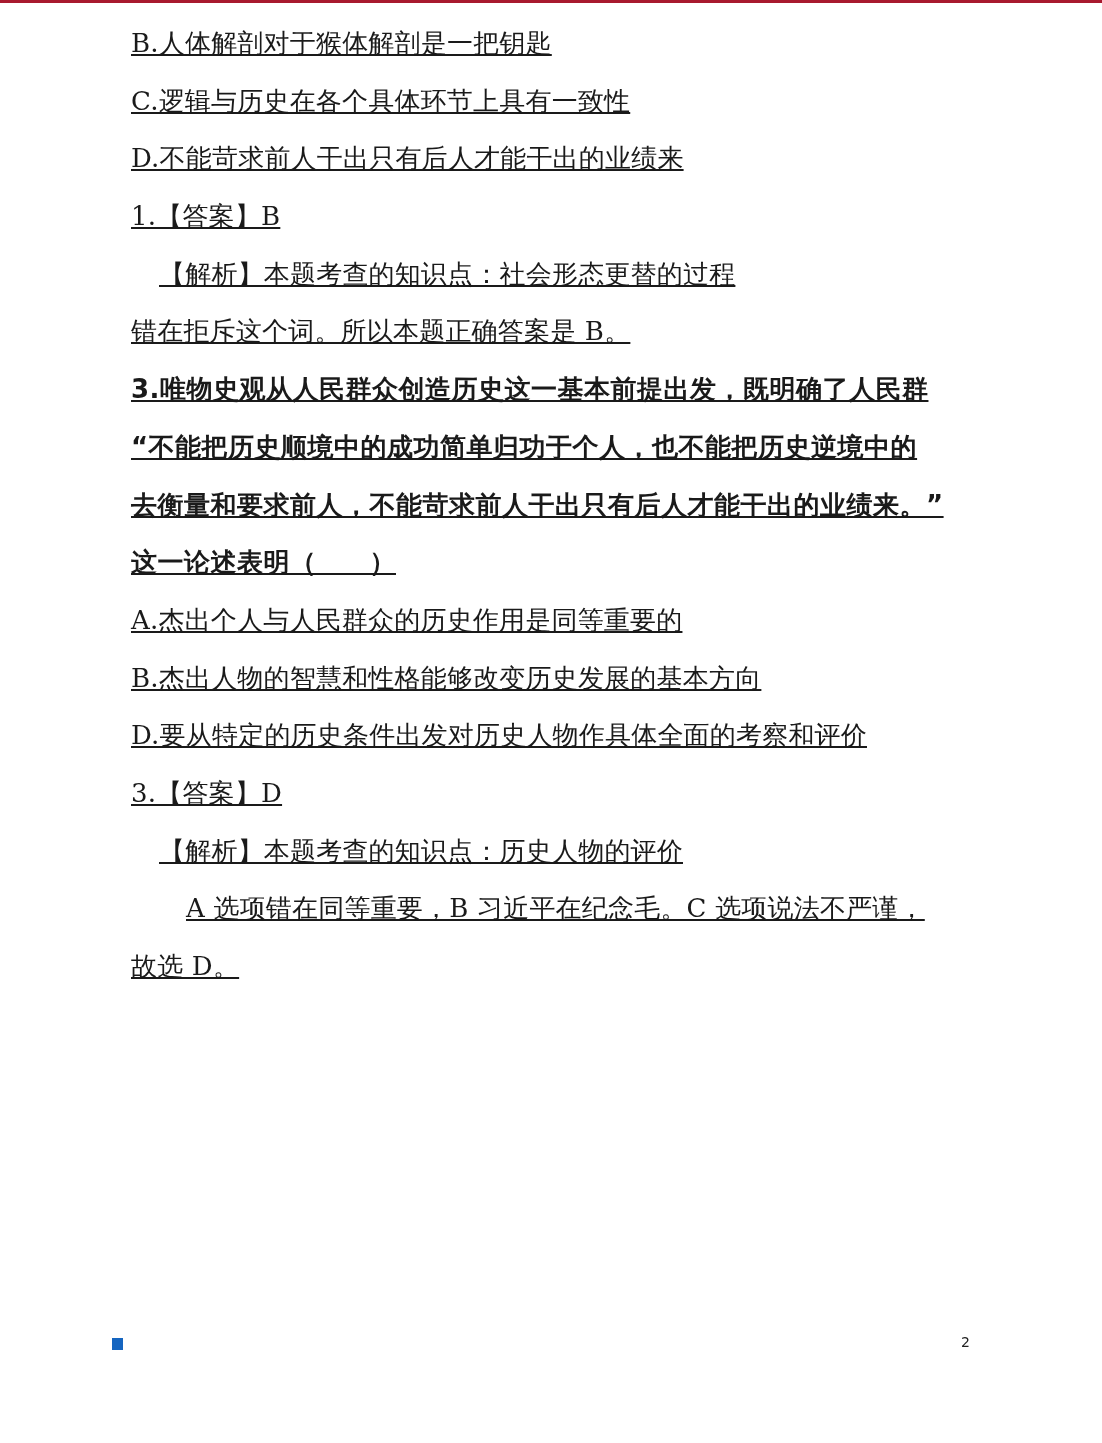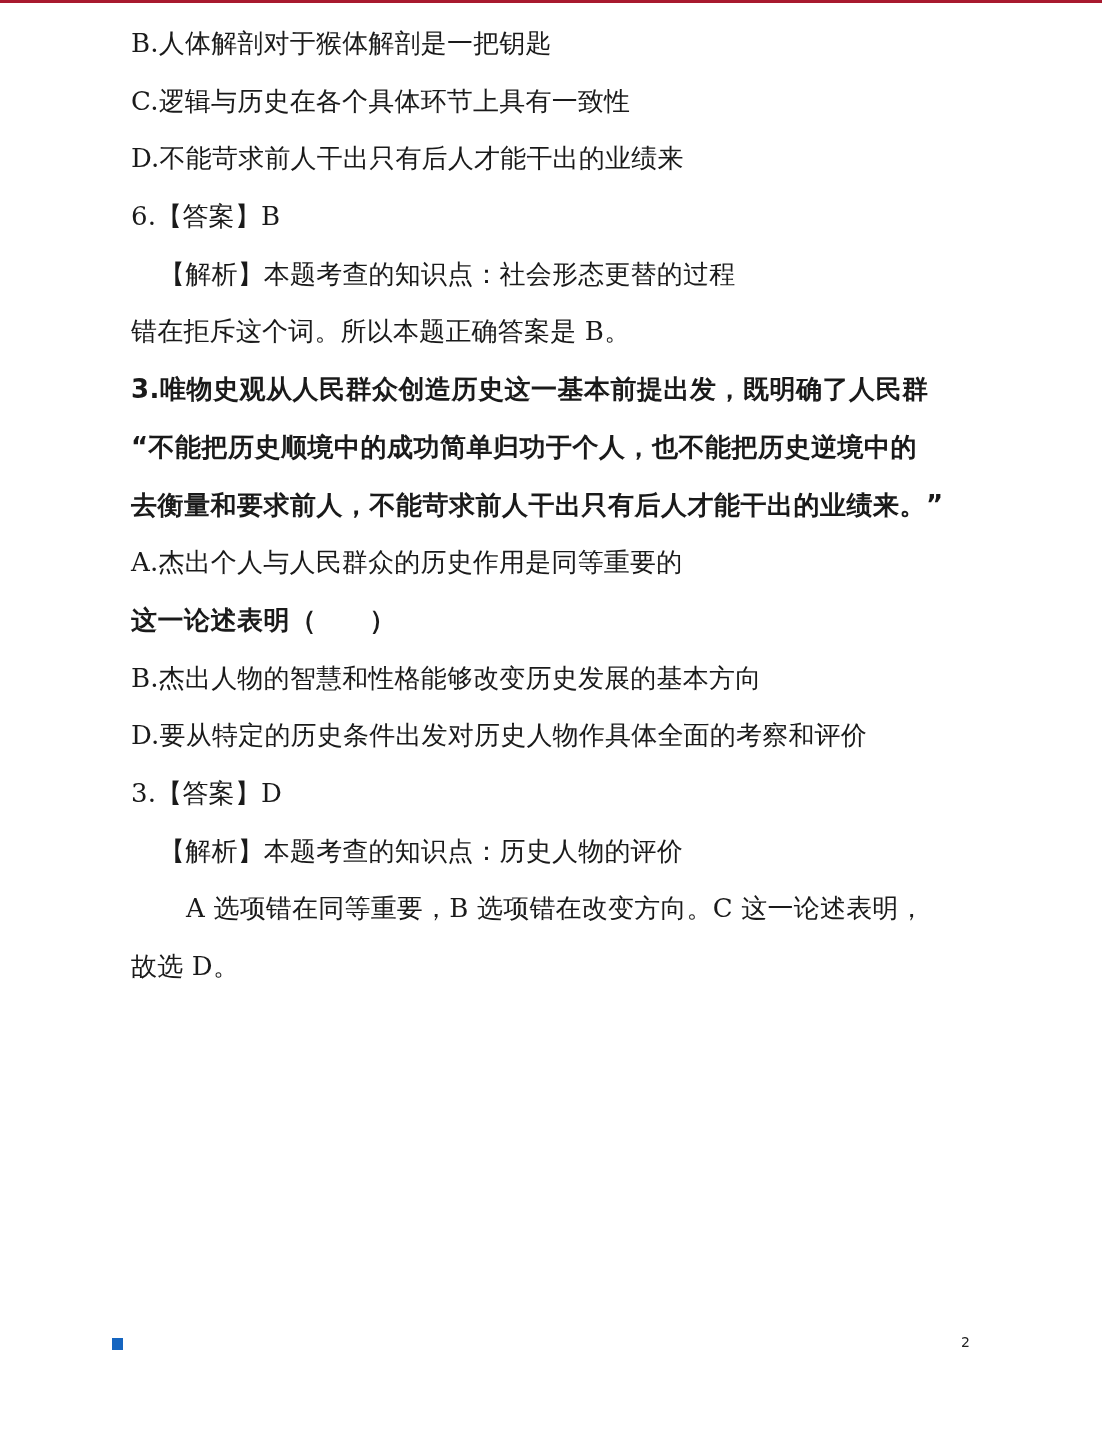--- a/index.html
+++ b/index.html
@@ -13,7 +13,7 @@
   .page { position: absolute; left: 131px; top: 15px; width: 840px; }
   .line {
     height: 57.7px; line-height: 57.7px; font-size: 26px; white-space: nowrap;
-    letter-spacing: 0.2px; overflow: visible;
+    letter-spacing: 0.2px; overflow: visible; text-decoration: underline;
   }
   .indent1 { padding-left: 28px; }
   .indent2 { padding-left: 38px; }

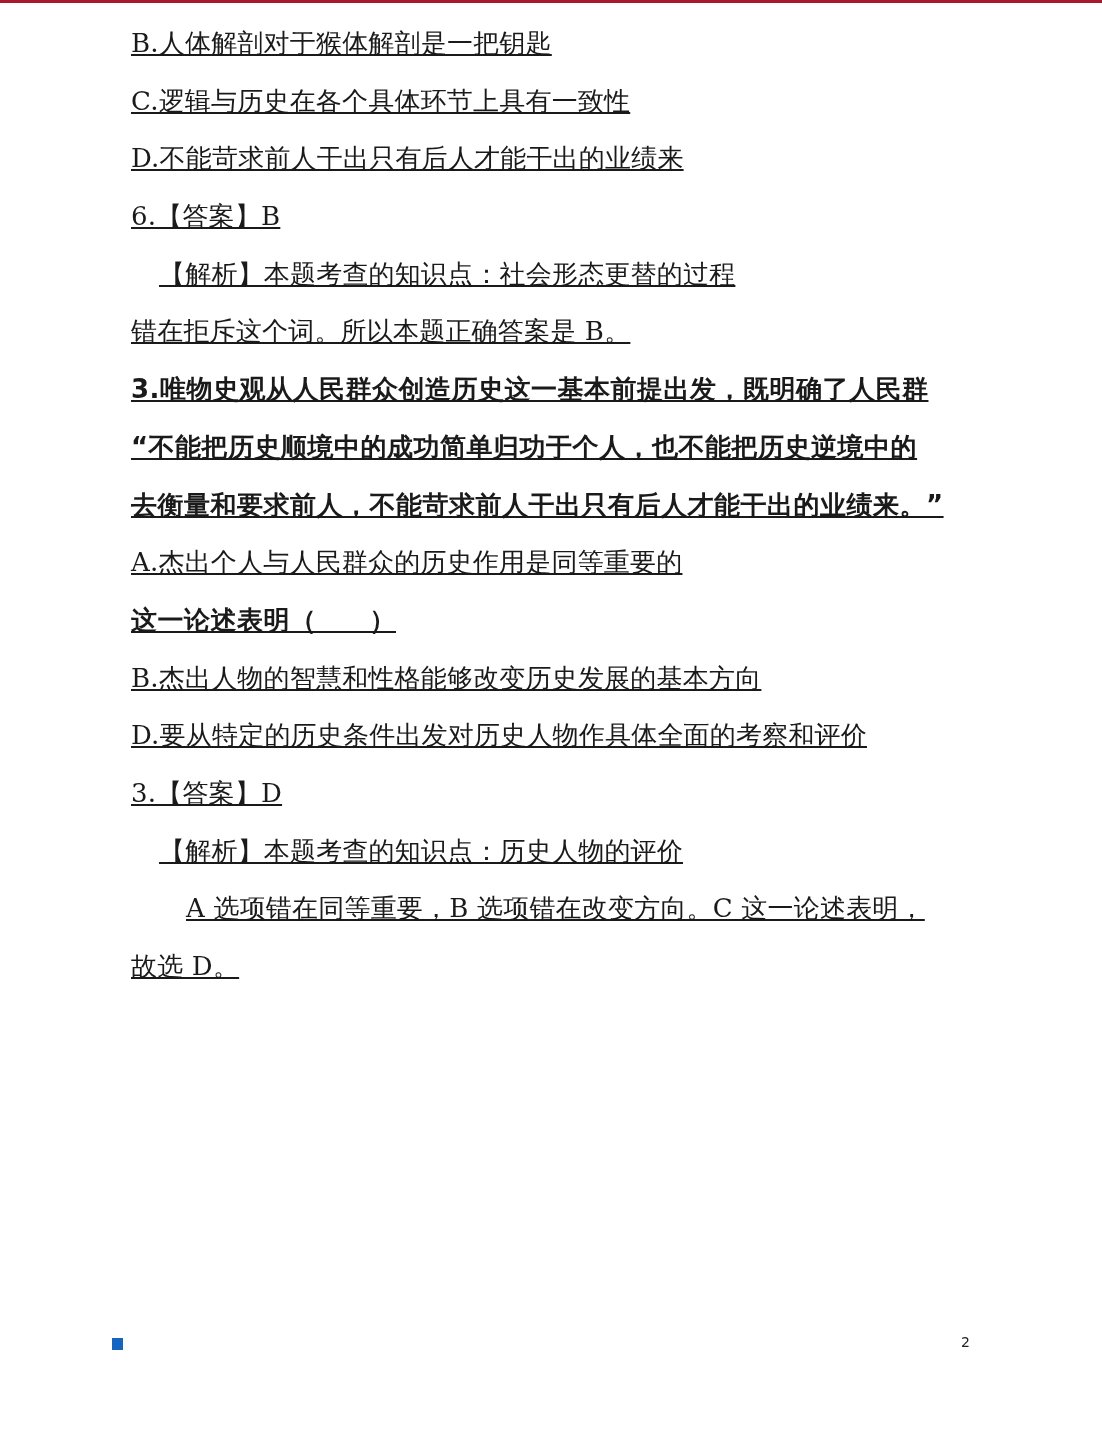--- a/index.html
+++ b/index.html
@@ -31,7 +31,7 @@
   <div class="line">B.人体解剖对于猴体解剖是一把钥匙</div>
   <div class="line">C.逻辑与历史在各个具体环节上具有一致性</div>
   <div class="line">D.不能苛求前人干出只有后人才能干出的业绩来</div>
-  <div class="line">6.【答案】B</div>
+  <div class="line">1.【答案】B</div>
   <div class="line indent1">【解析】本题考查的知识点：社会形态更替的过程</div>
   <div class="line">错在拒斥这个词。所以本题正确答案是 B。</div>
 

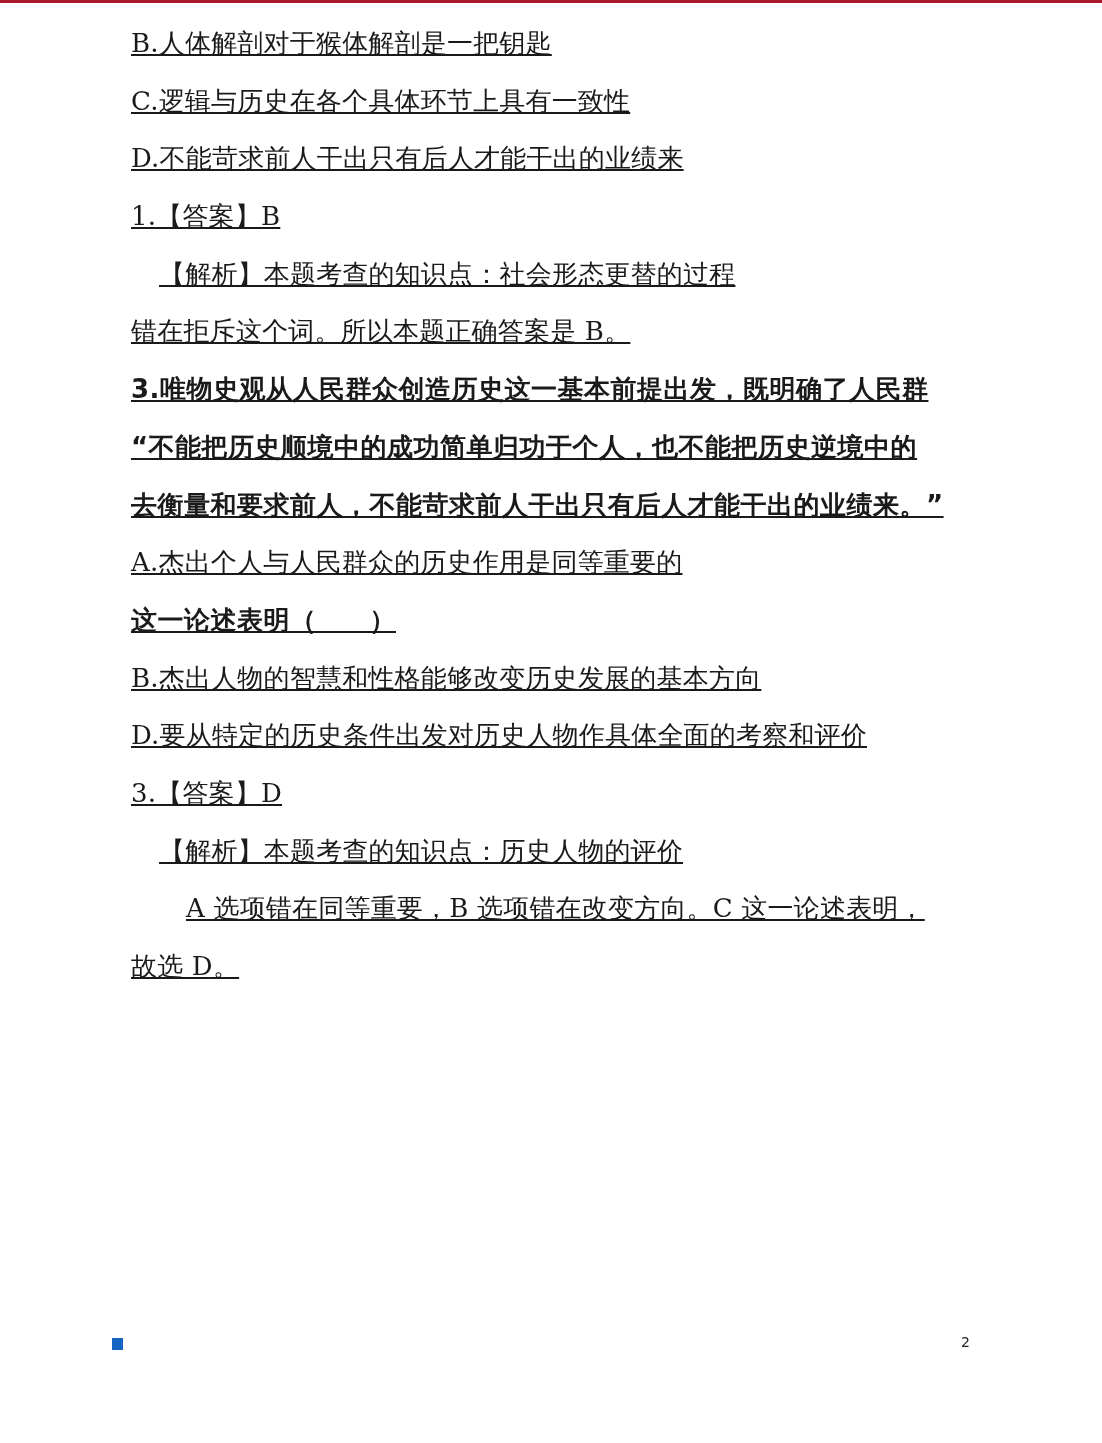--- a/index.html
+++ b/index.html
@@ -38,9 +38,9 @@
   <div class="line bold">3.唯物史观从人民群众创造历史这一基本前提出发，既明确了人民群</div>
   <div class="line bold">“不能把历史顺境中的成功简单归功于个人，也不能把历史逆境中的</div>
   <div class="line bold">去衡量和要求前人，不能苛求前人干出只有后人才能干出的业绩来。”</div>
+  <div class="line bold">这一论述表明（　　）</div>
+
   <div class="line">A.杰出个人与人民群众的历史作用是同等重要的</div>
-
-  <div class="line bold">这一论述表明（　　）</div>
   <div class="line">B.杰出人物的智慧和性格能够改变历史发展的基本方向</div>
   <div class="line">D.要从特定的历史条件出发对历史人物作具体全面的考察和评价</div>
   <div class="line">3.【答案】D</div>

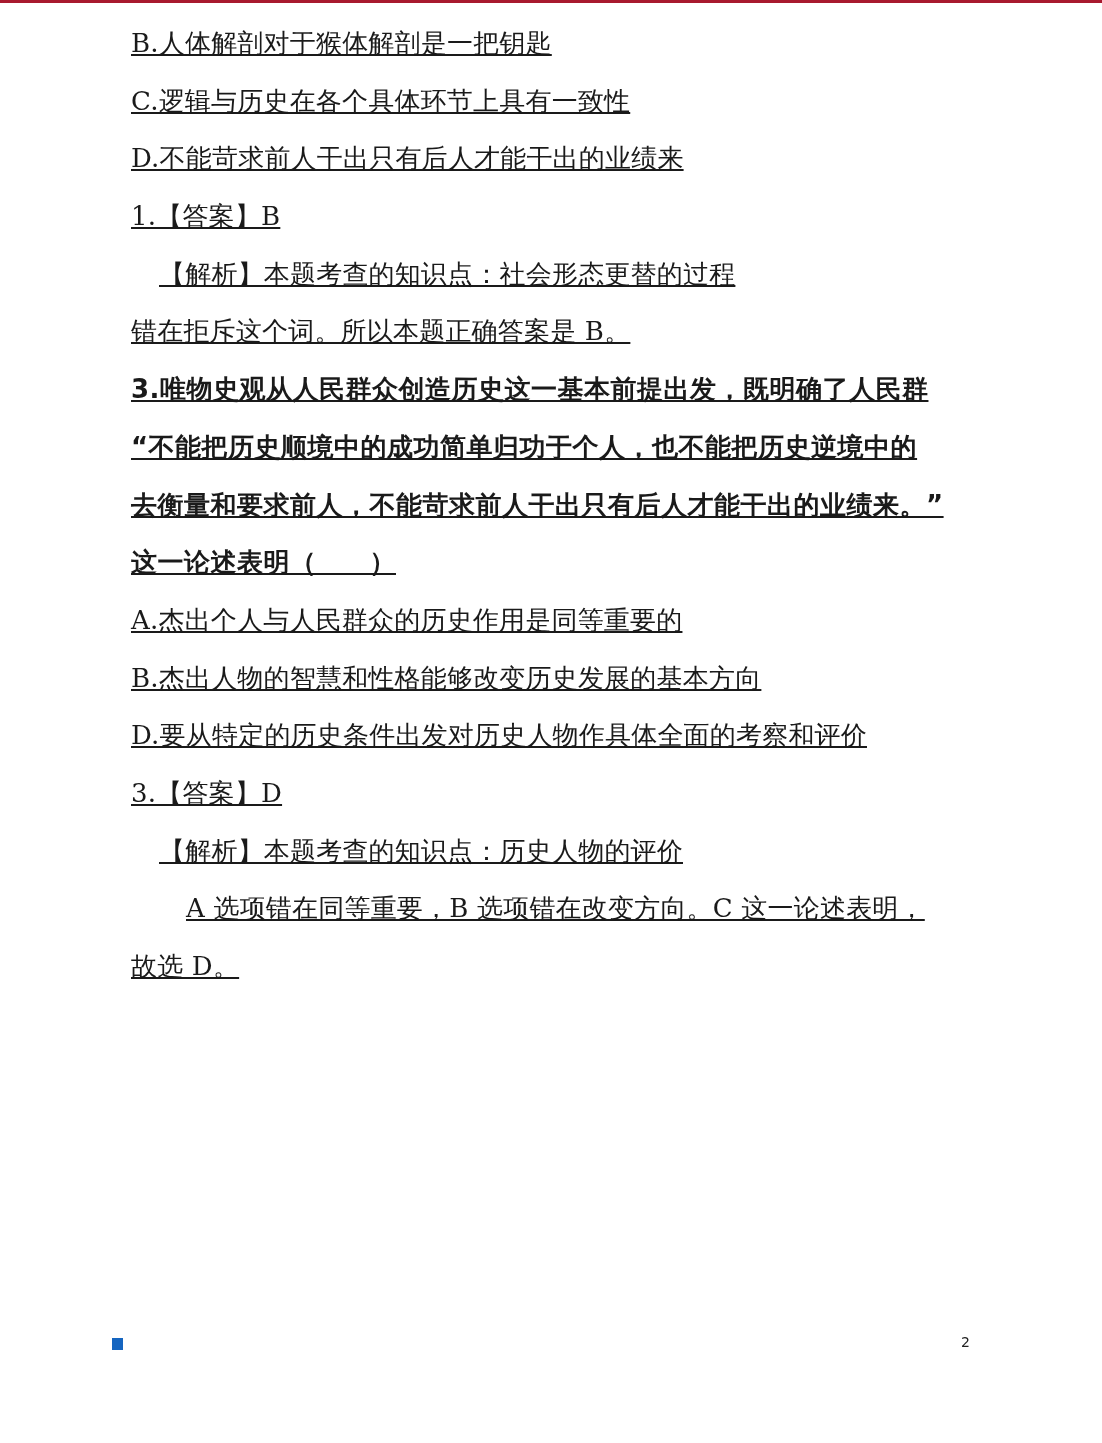--- a/index.html
+++ b/index.html
@@ -45,7 +45,7 @@
   <div class="line">D.要从特定的历史条件出发对历史人物作具体全面的考察和评价</div>
   <div class="line">3.【答案】D</div>
   <div class="line indent1">【解析】本题考查的知识点：历史人物的评价</div>
-  <div class="line indent3">A 选项错在同等重要，B 选项错在改变方向。C 这一论述表明，</div>
+  <div class="line indent3">A 选项错在同等重要，B 习近平在纪念毛。C 选项说法不严谨，</div>
   <div class="line">故选 D。</div>
 </div>
 

